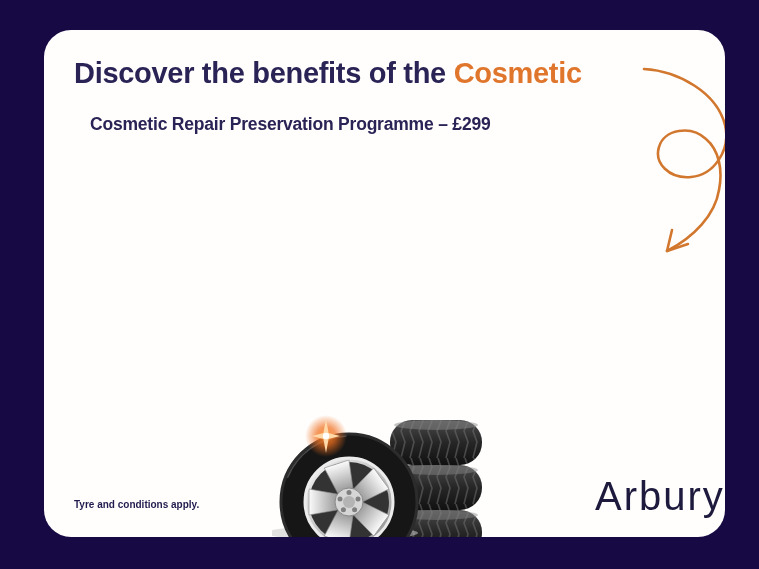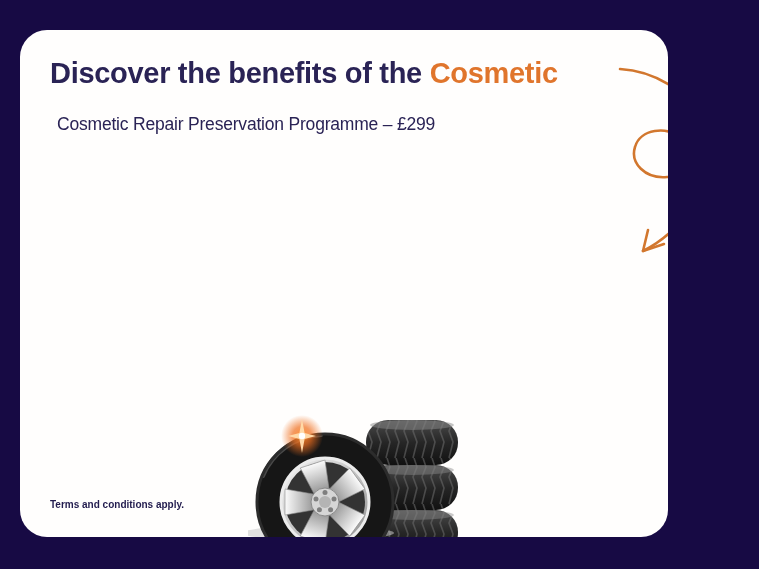--- a/index.html
+++ b/index.html
@@ -10,10 +10,11 @@
     position:relative;overflow:hidden;
   }
   .panel{
-    position:absolute;left:20px;top:30px;
+    position:absolute;left:44px;top:30px;
     width:648px;height:507px;
     background:#fffefd;border-radius:27px;
     overflow:hidden;
+    padding-left:33px;
   }
   .content{position:absolute;left:30px;top:24px;width:640px;}
   h1{

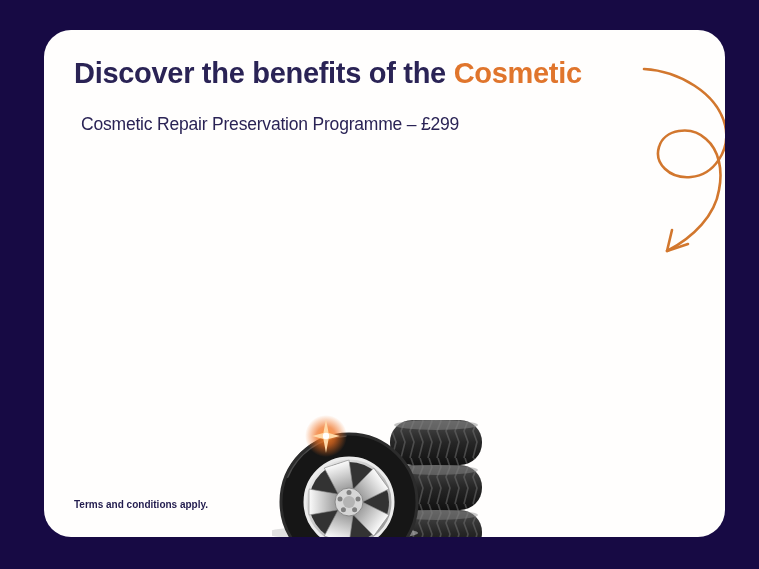--- a/index.html
+++ b/index.html
@@ -25,7 +25,7 @@
   h1 .orange{color:#e0752c;}
   .section{margin-bottom:12px;width:590px;}
   .section h2{
-    margin:7px;font-size:17.5px;line-height:22px;font-weight:normal;
+    margin:16px;font-size:17.5px;line-height:22px;font-weight:bold;
     color:#2a2355;letter-spacing:-0.2px;
   }
   .section p{

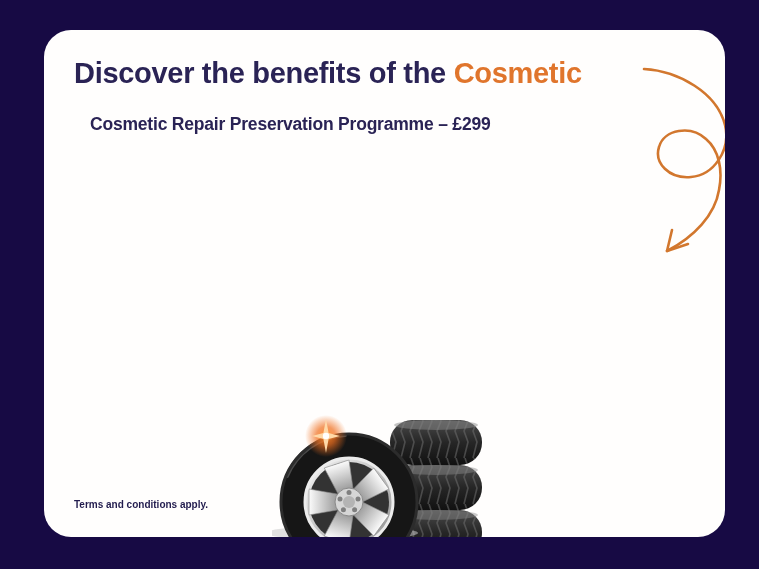--- a/index.html
+++ b/index.html
@@ -148,7 +148,7 @@
     </svg>
   </div>
 
-  <div class="terms">Terms and conditions apply.</div>
+  <div class="terms">Tyre and conditions apply.</div>
 
 </div>
 

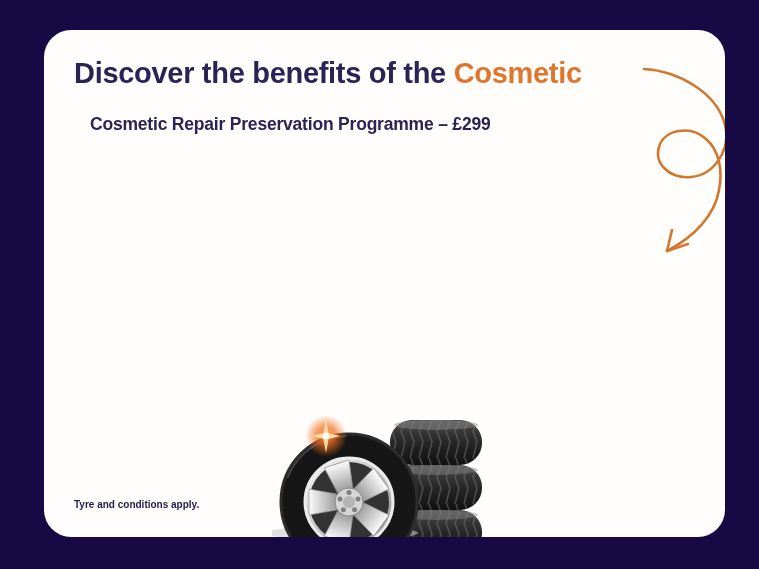--- a/index.html
+++ b/index.html
@@ -149,6 +149,7 @@
   </div>
 
   <div class="terms">Tyre and conditions apply.</div>
+  <div class="brand">Arbury</div>
 
 </div>
 

